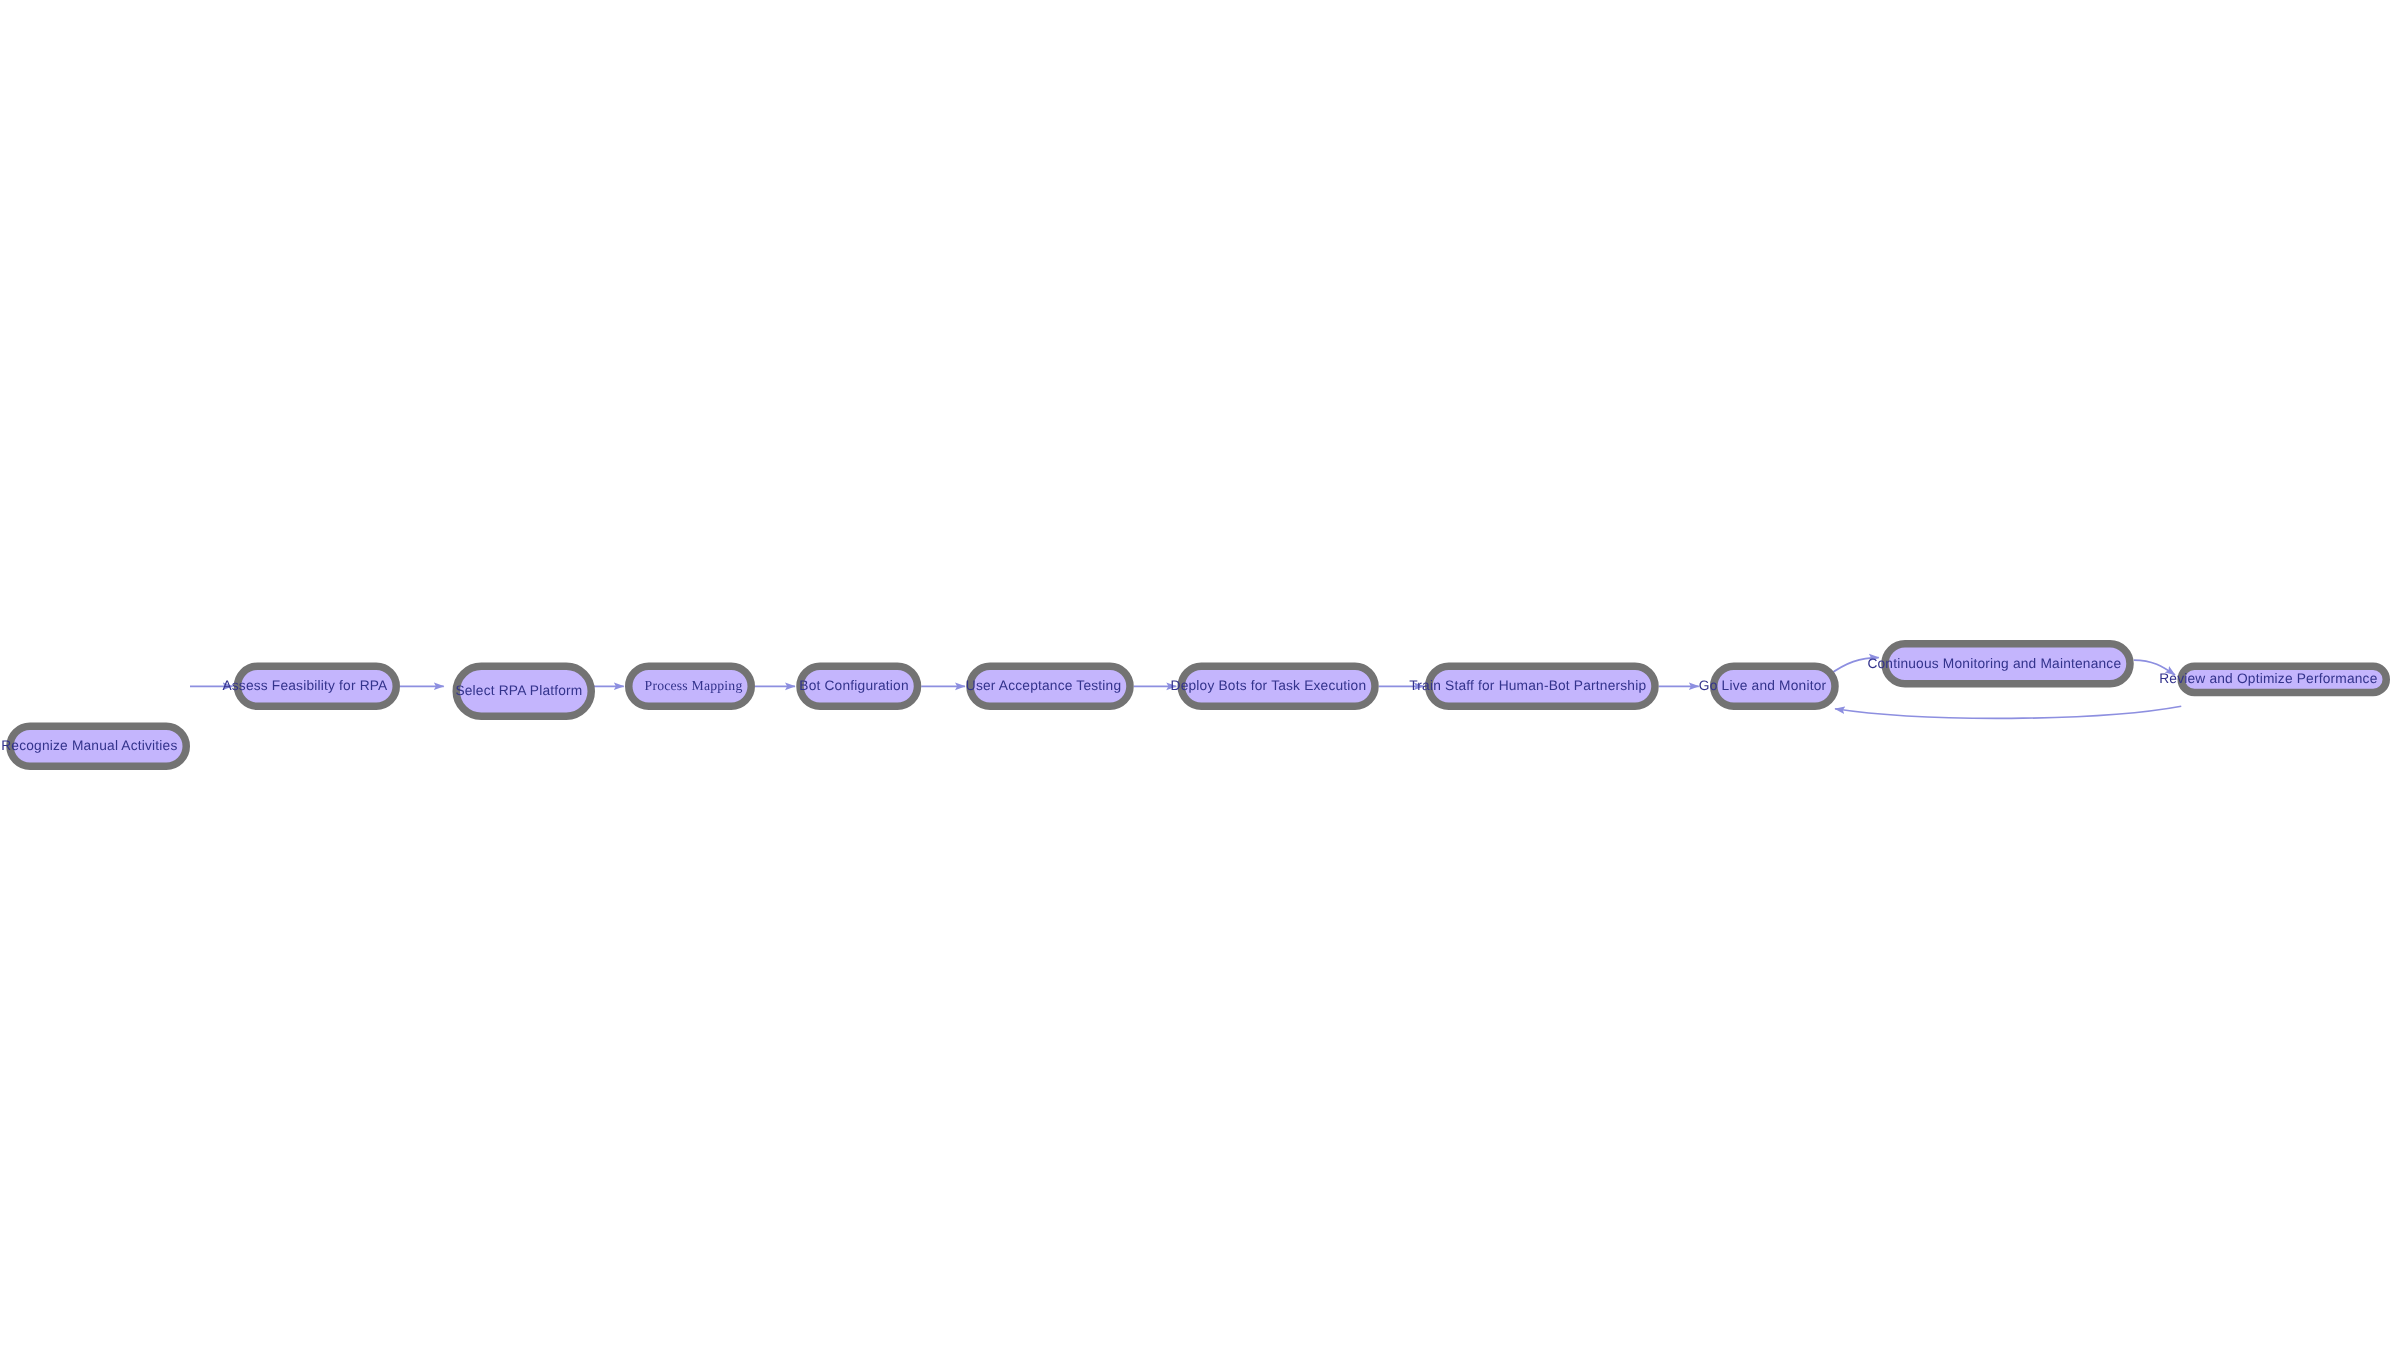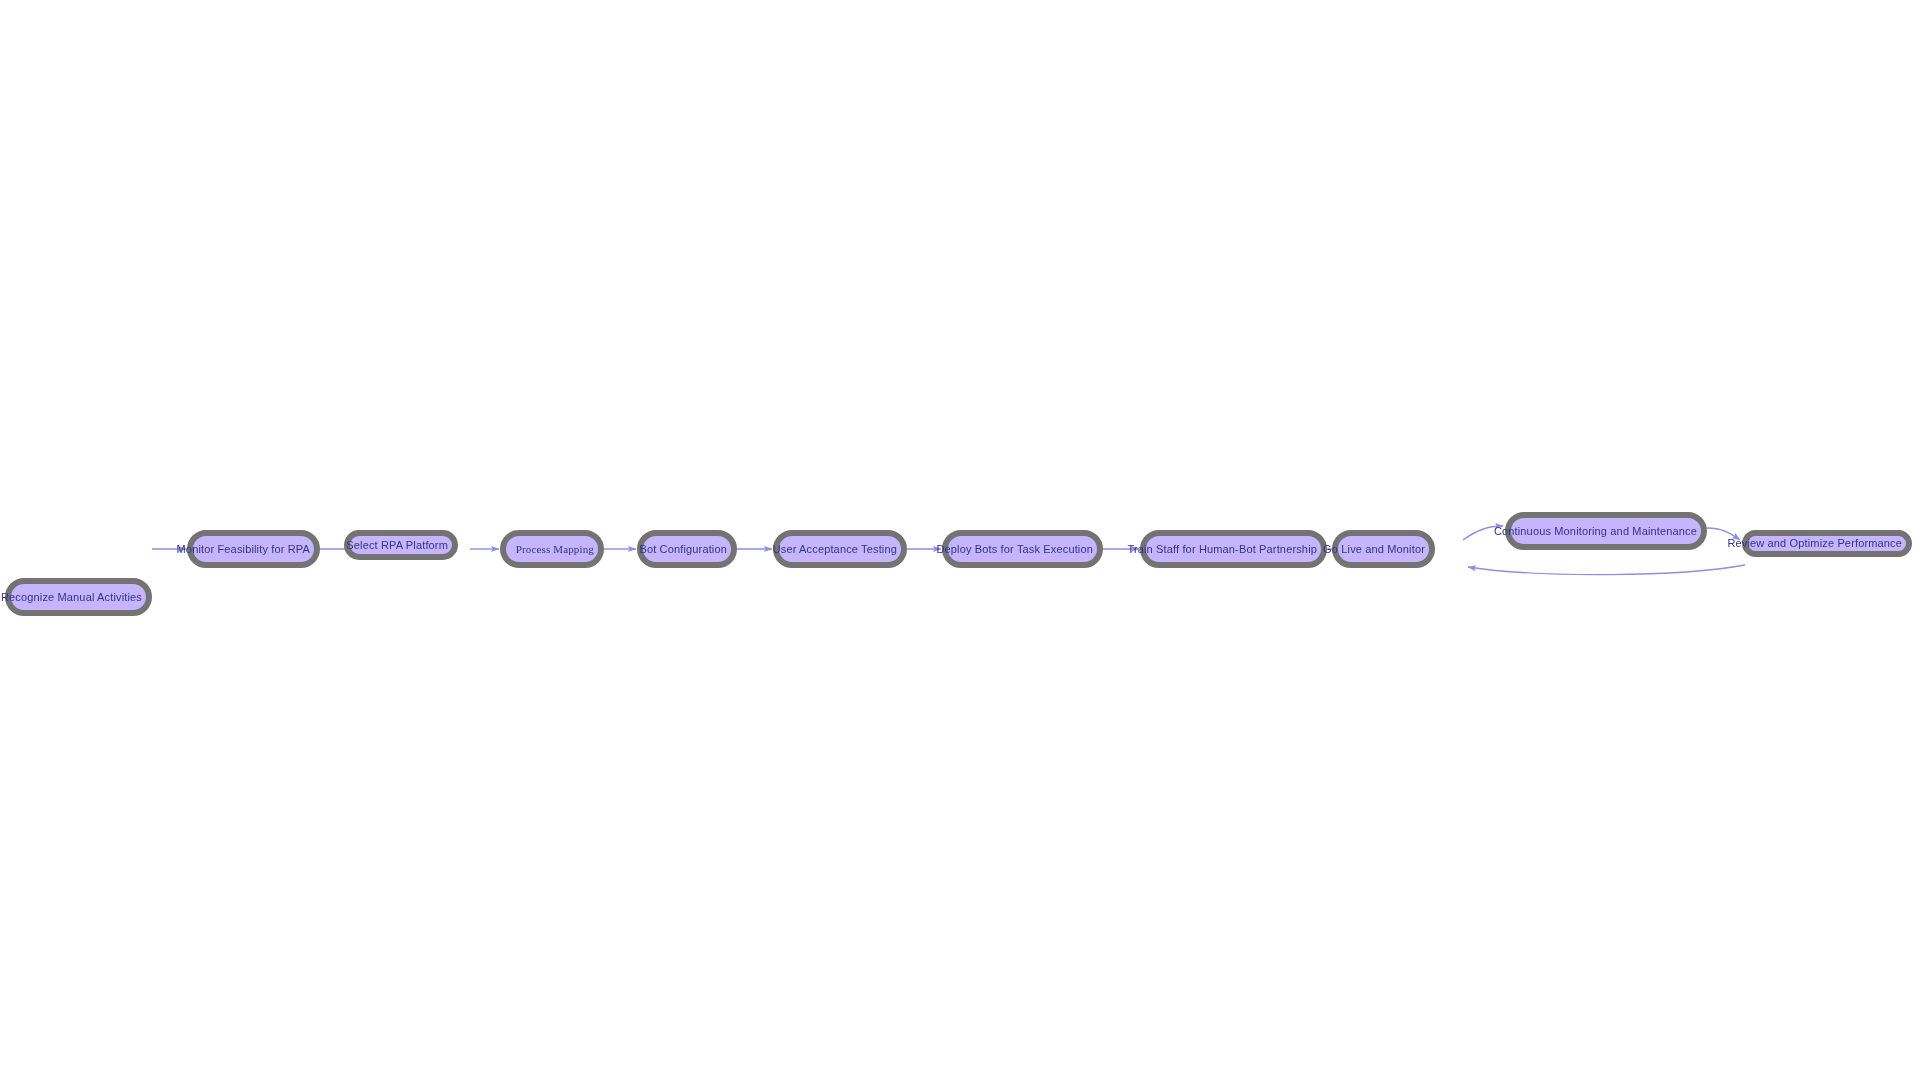--- a/index.html
+++ b/index.html
@@ -86,7 +86,7 @@
   </div>
 
   <div class="node" style="left:187px; top:530px; width:133px; height:38px;">
-    <span class="node-label">Monitor Feasibility for RPA</span>
+    <span class="node-label">Assess Feasibility for RPA</span>
   </div>
 
   <div class="node" style="left:344px; top:530px; width:114px; height:30px;">

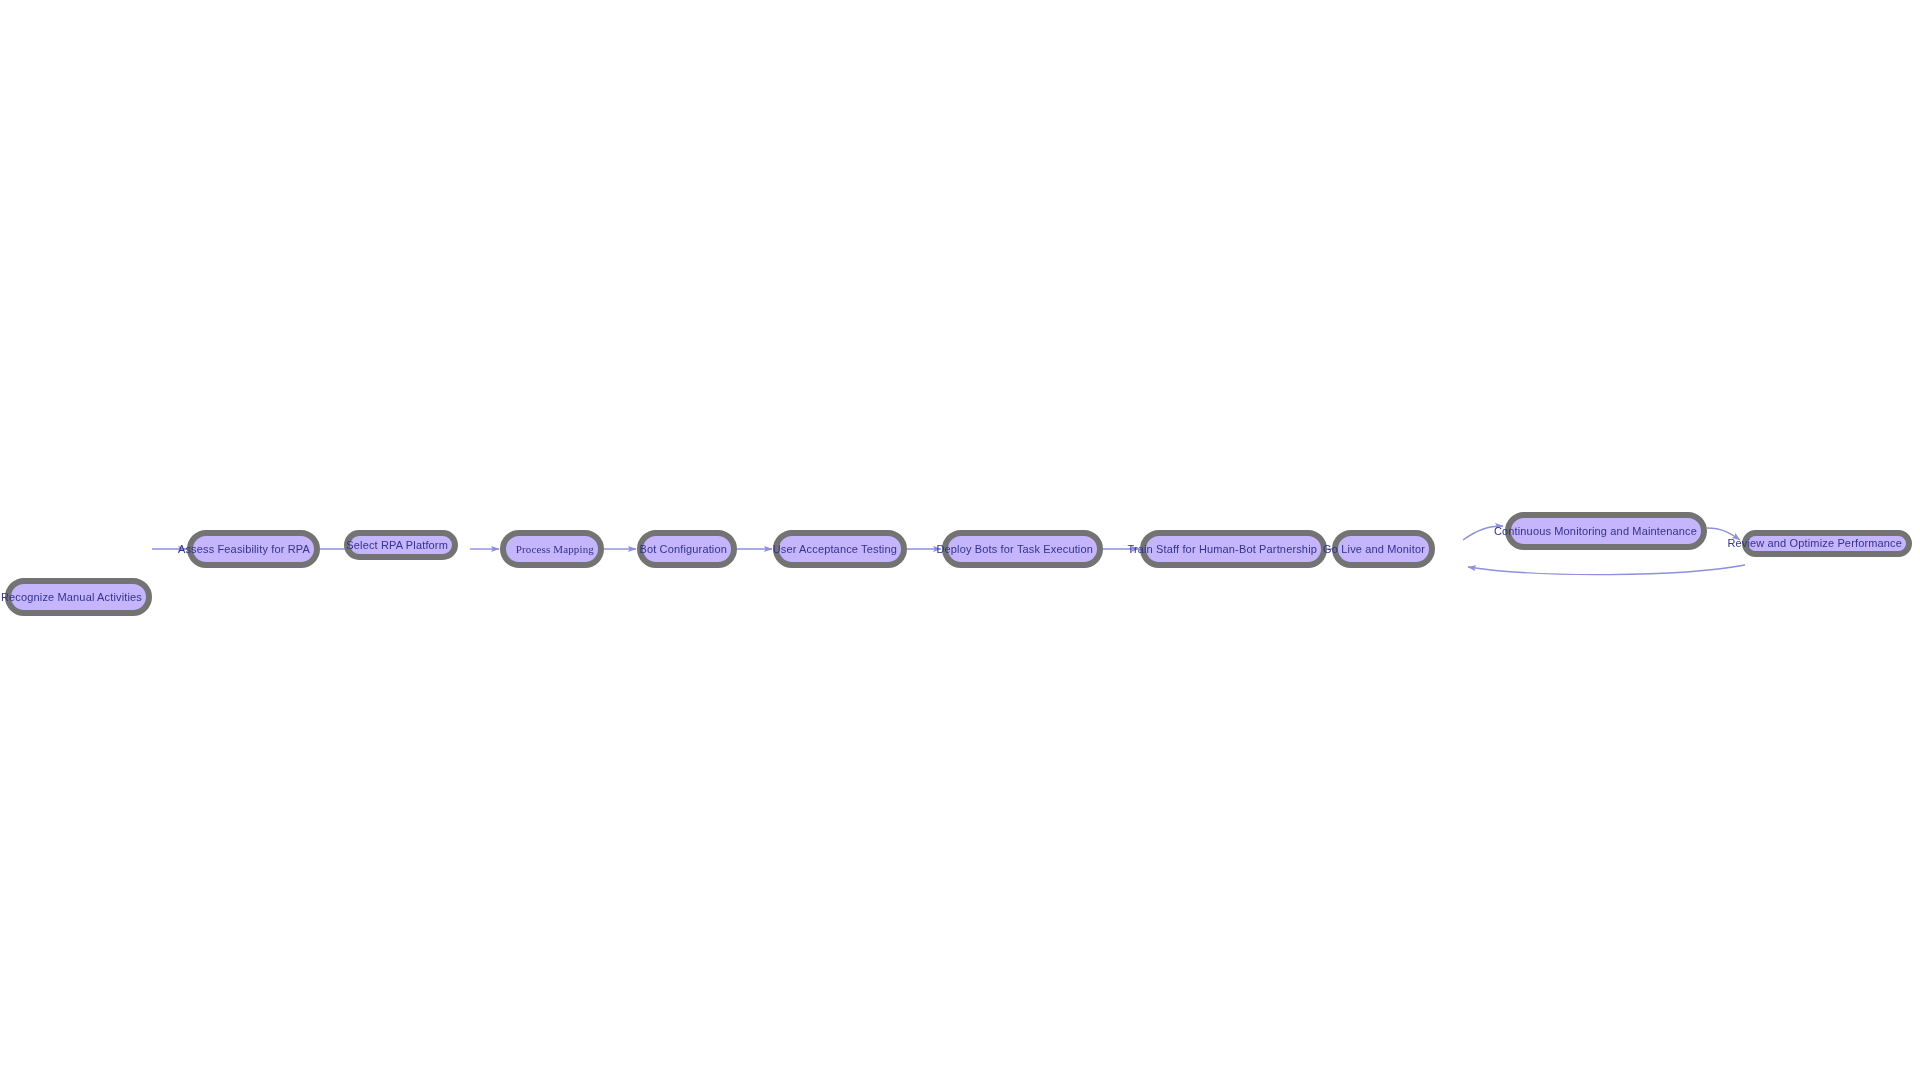--- a/index.html
+++ b/index.html
@@ -89,7 +89,7 @@
     <span class="node-label">Assess Feasibility for RPA</span>
   </div>
 
-  <div class="node" style="left:344px; top:530px; width:114px; height:30px;">
+  <div class="node" style="left:362px; top:530px; width:114px; height:46px;">
     <span class="node-label">Select RPA Platform</span>
   </div>
 

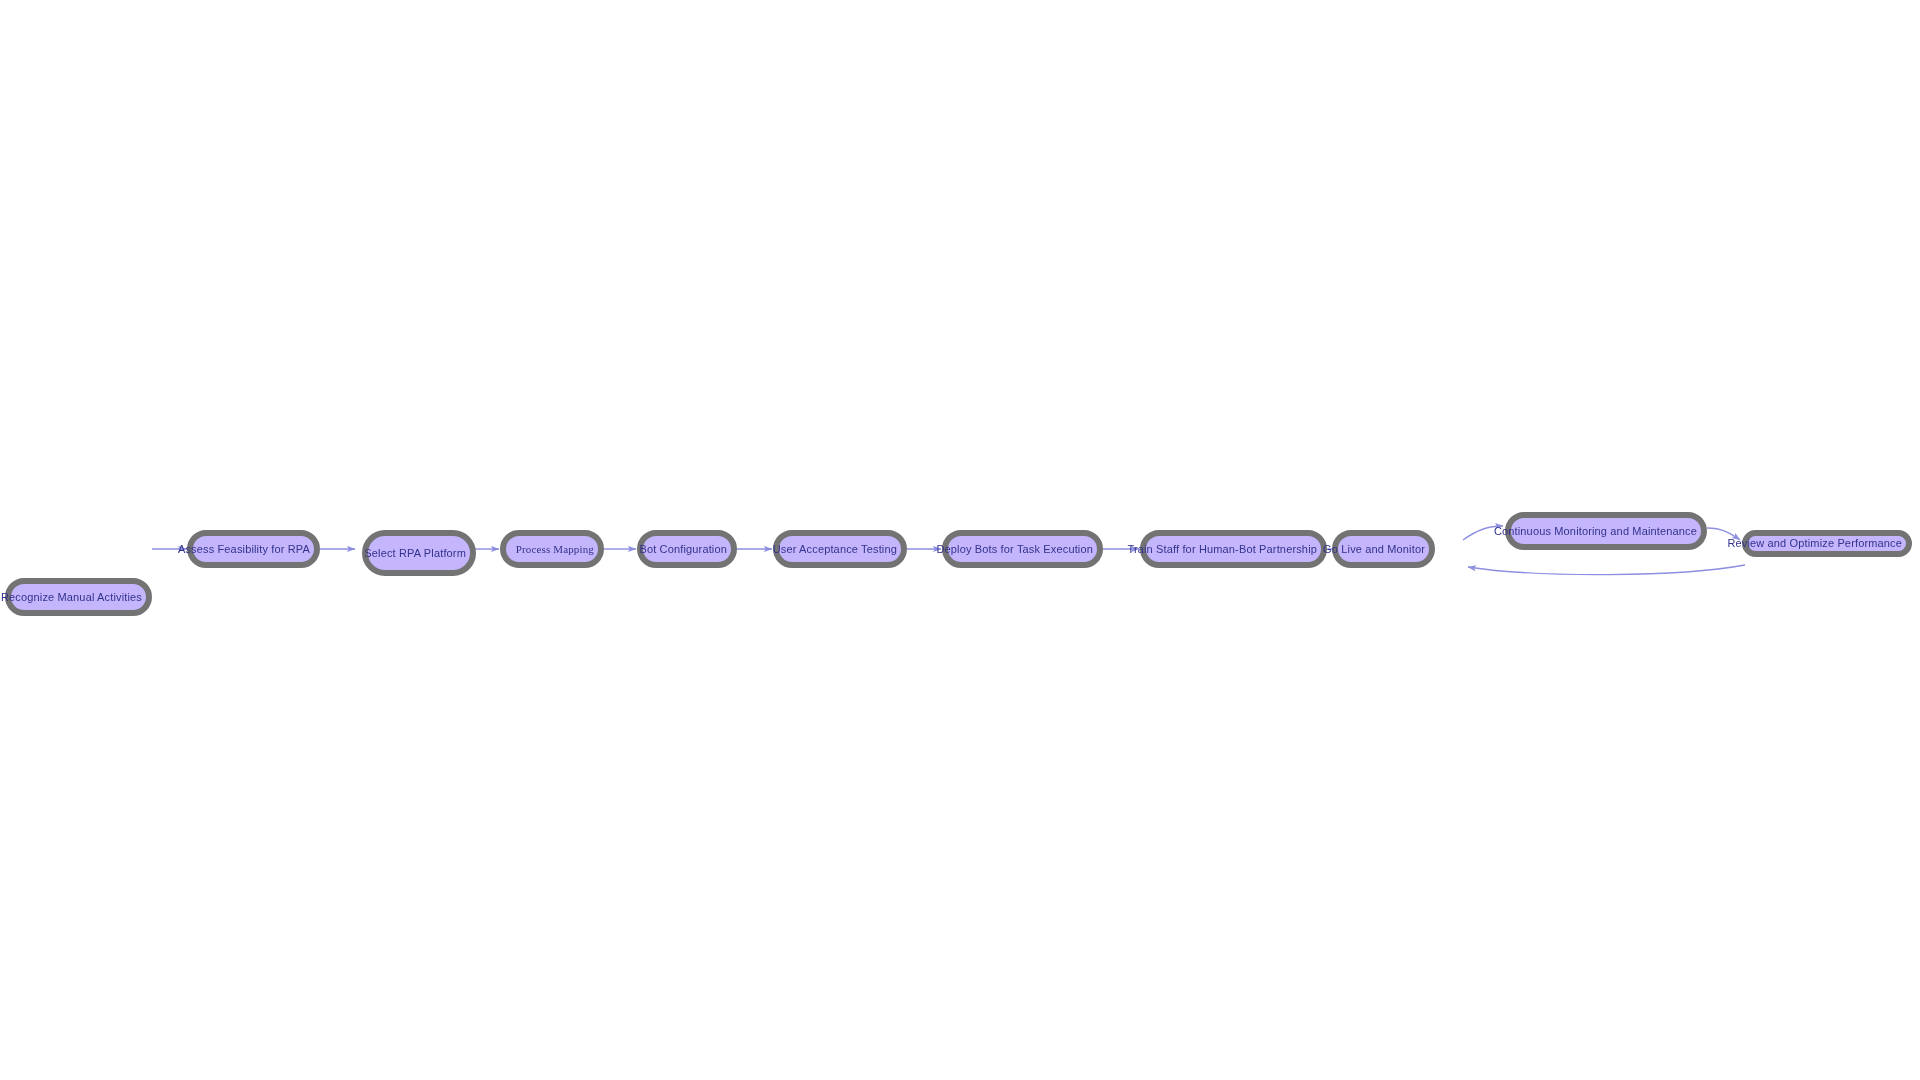--- a/index.html
+++ b/index.html
@@ -113,7 +113,7 @@
     <span class="node-label">Train Staff for Human-Bot Partnership</span>
   </div>
 
-  <div class="node" style="left:1332px; top:530px; width:103px; height:38px;">
+  <div class="node" style="left:1368px; top:530px; width:103px; height:38px;">
     <span class="node-label">Go Live and Monitor</span>
   </div>
 

